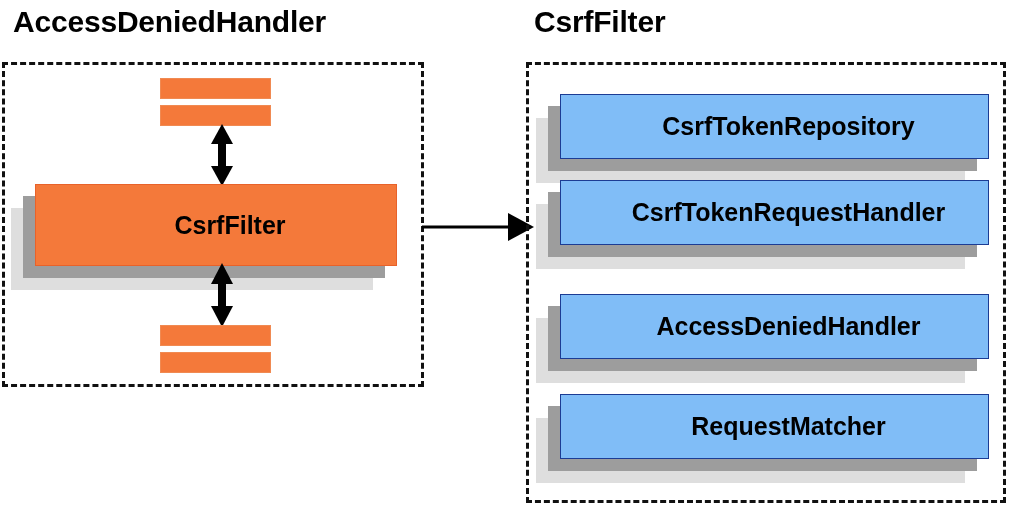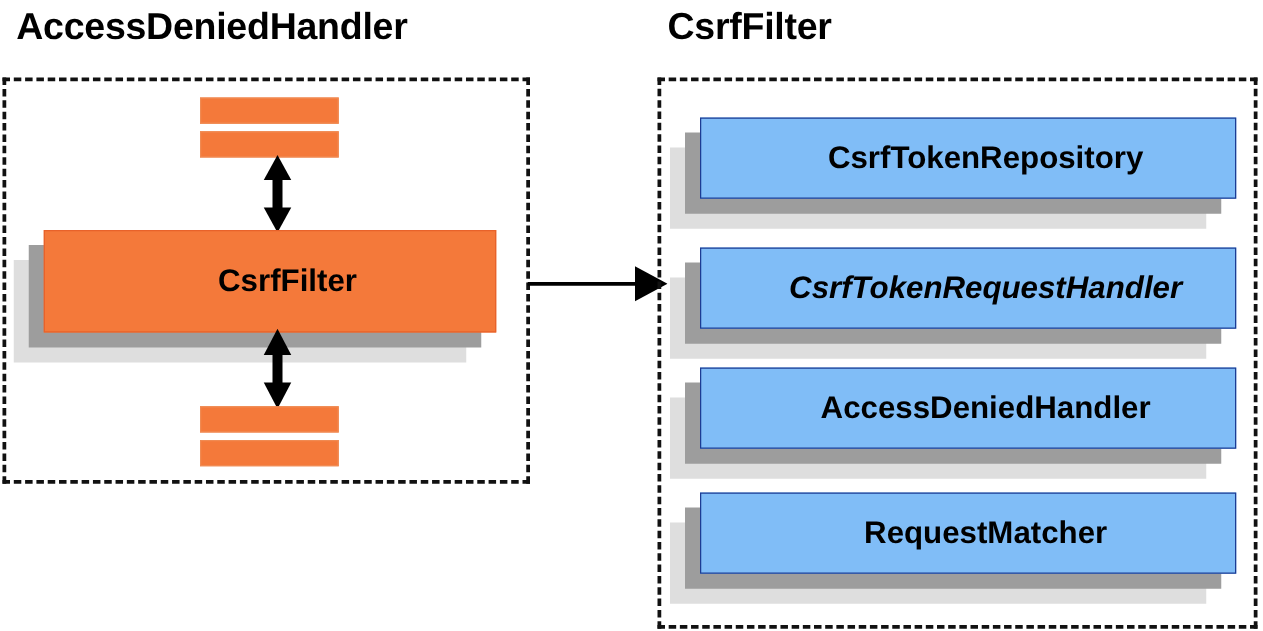--- a/index.html
+++ b/index.html
@@ -128,7 +128,7 @@
   
   .blue-row { left: 560px; width: 429px; height: 65px; }
   #box-blue-0 { top: 94px; }
-  #box-blue-1 { top: 198px; font-style: italic; }
+  #box-blue-1 { top: 180px; }
   #box-blue-2 { top: 294px; border-radius: 29px; }
   #box-blue-3 { top: 394px; border-radius: 21px; }
 </style>

